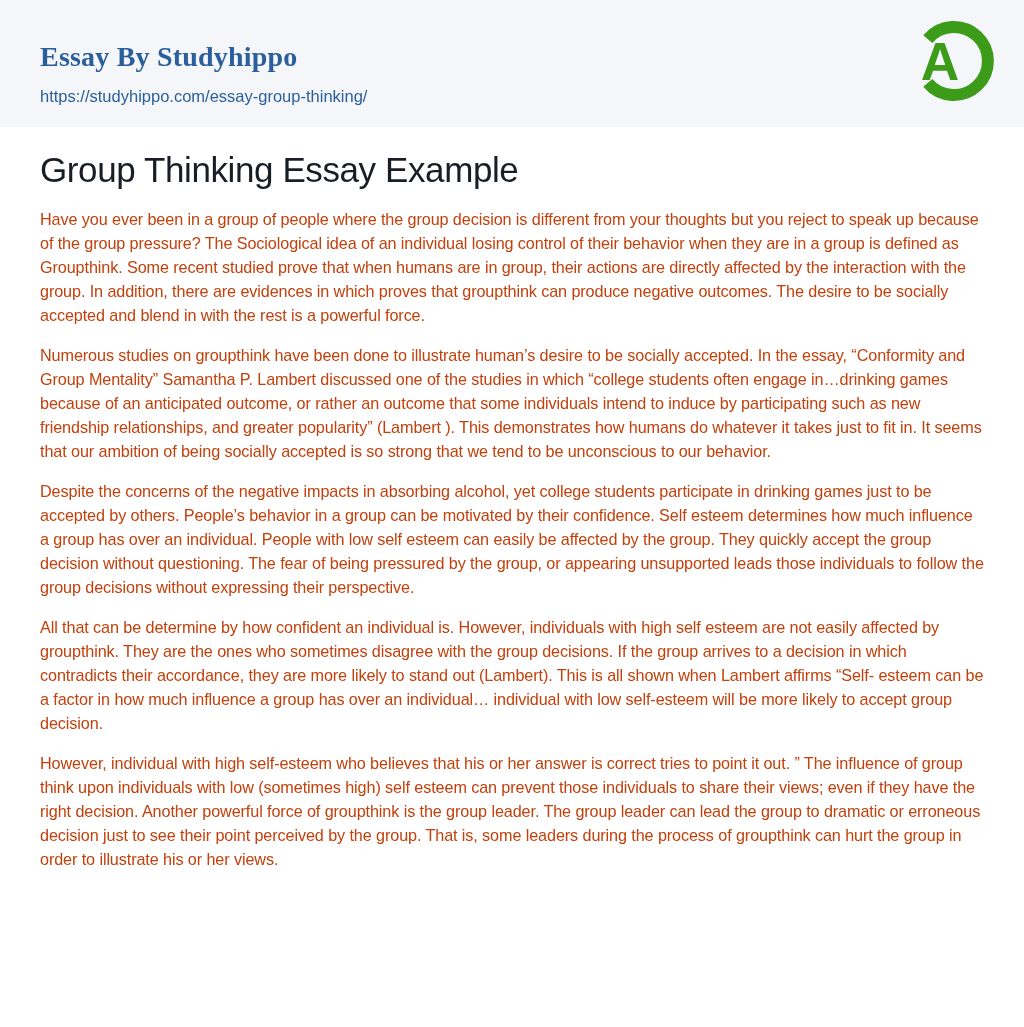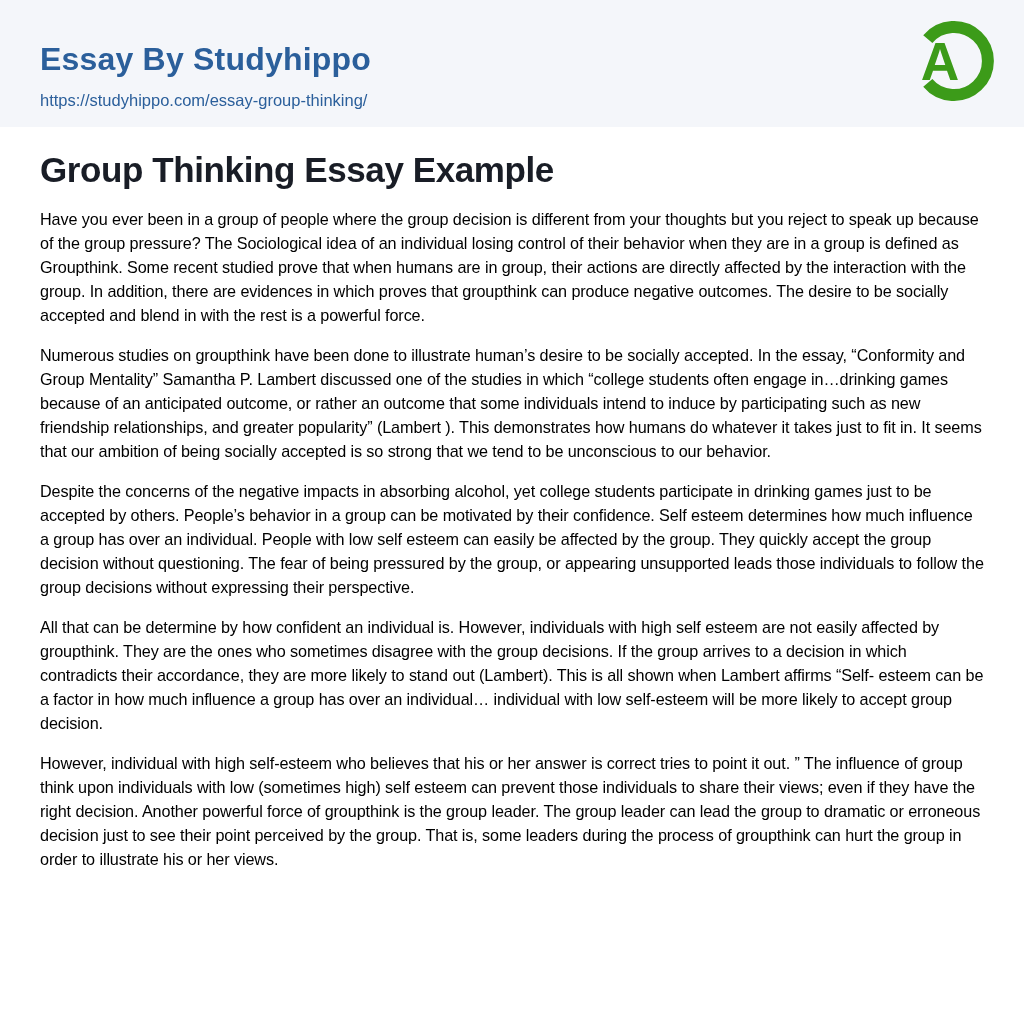--- a/index.html
+++ b/index.html
@@ -19,10 +19,11 @@
   }
   .brand-title {
     color: #2b5f9b;
-    font-size: 32px;
+    font-size: 28px;
     font-weight: 700;
     letter-spacing: 0.2px;
     line-height: 1.1;
+    font-family: Liberation Serif, serif;
   }
   .page-url {
     display: inline-block;

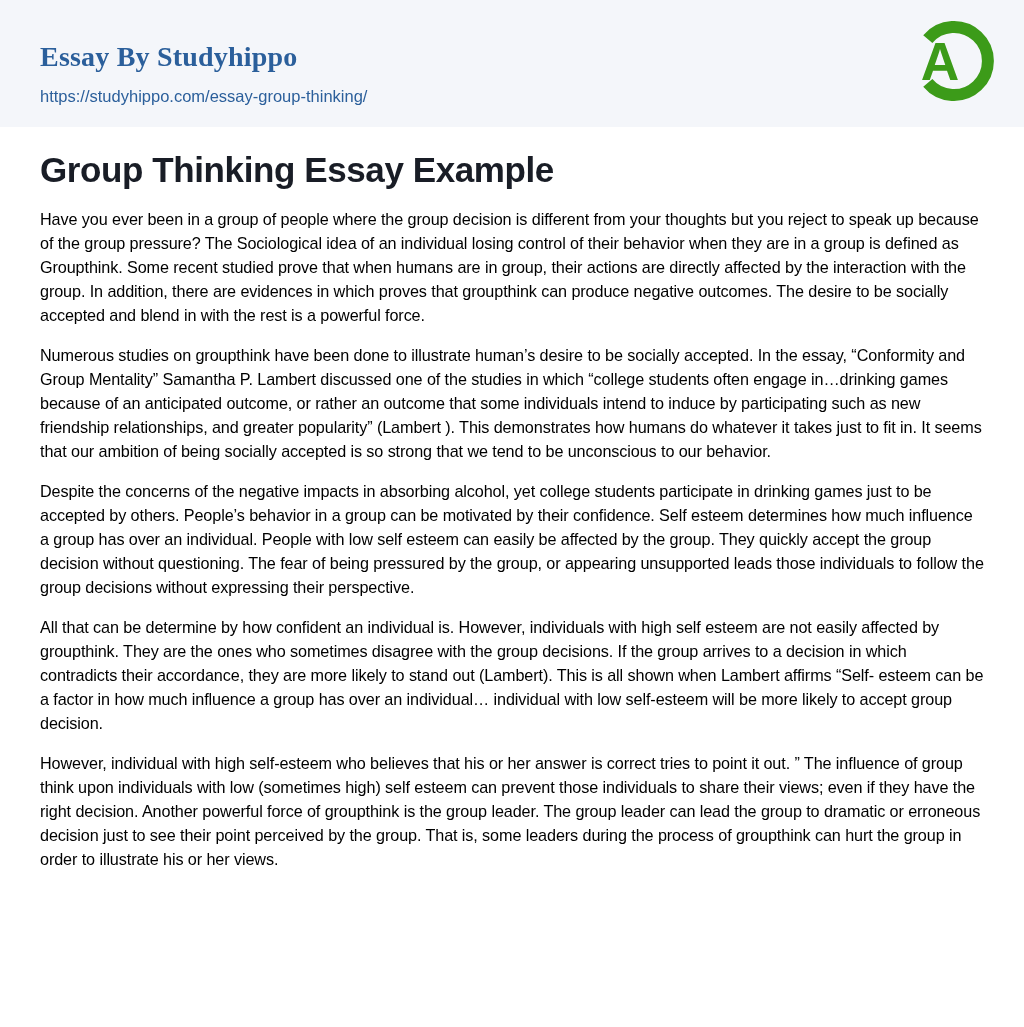--- a/index.html
+++ b/index.html
@@ -46,7 +46,7 @@
   }
   .page-title {
     font-size: 35px;
-    font-weight: 700;
+    font-weight: 400;
     color: #191d26;
     letter-spacing: -0.4px;
     margin: 23px 0 17px 0;

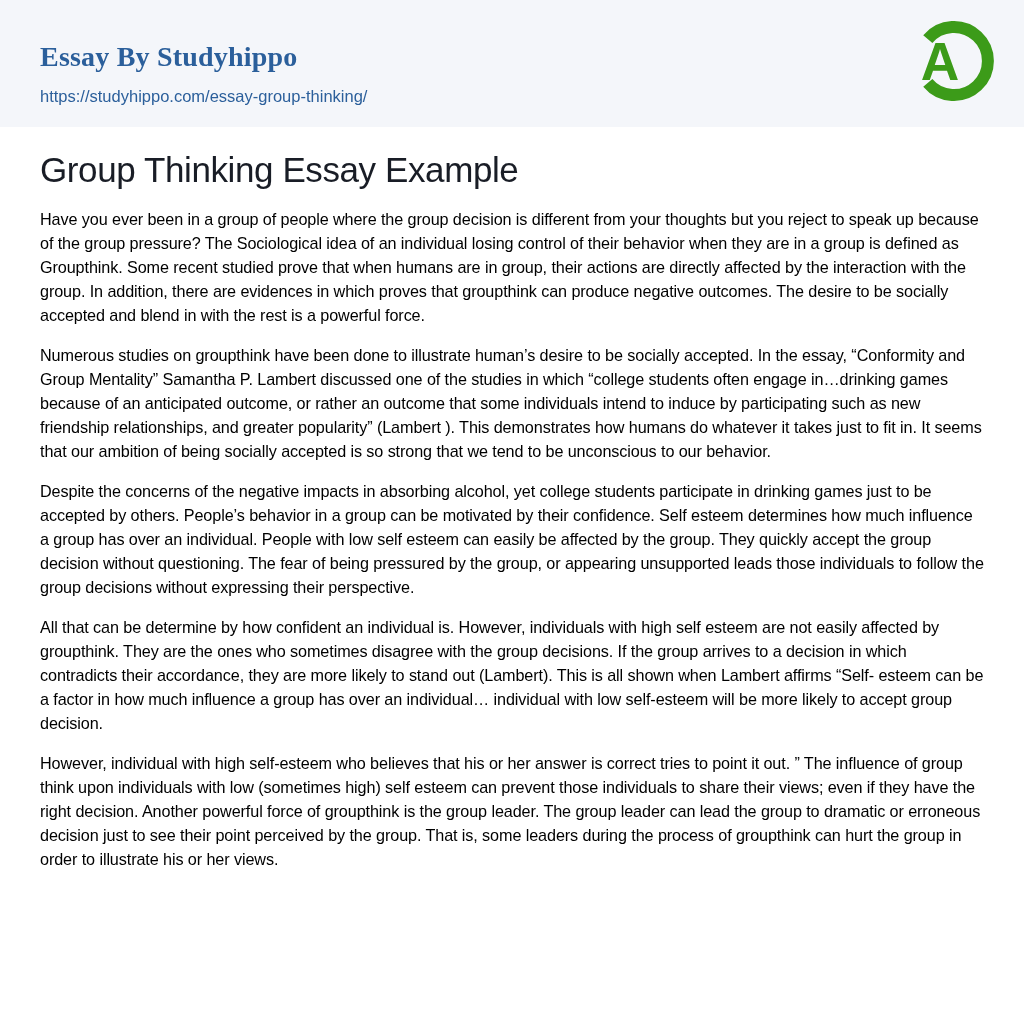--- a/index.html
+++ b/index.html
@@ -55,7 +55,7 @@
   .essay-body p {
     font-size: 16.2px;
     line-height: 24px;
-    color: #000000;
+    color: #c2410c;
     margin: 0 0 16px 0;
     letter-spacing: -0.1px;
   }

